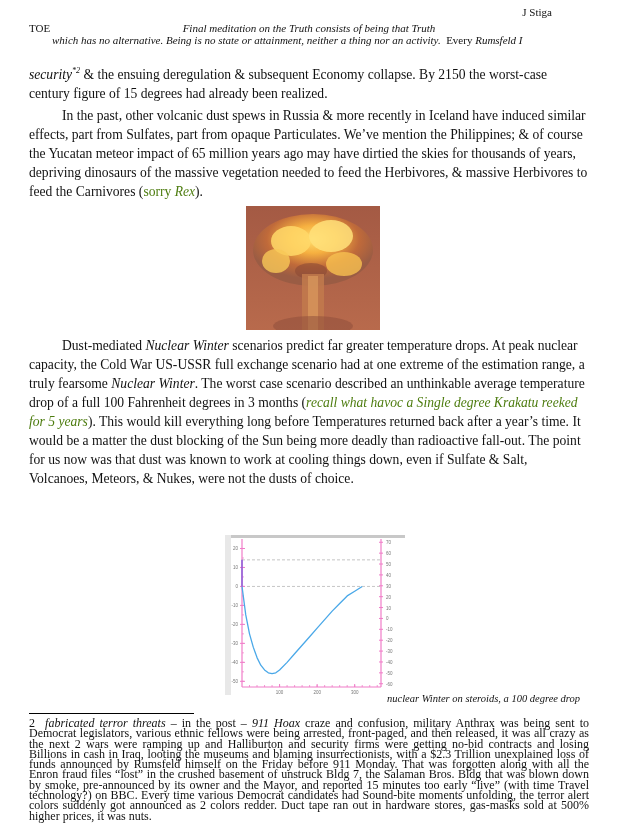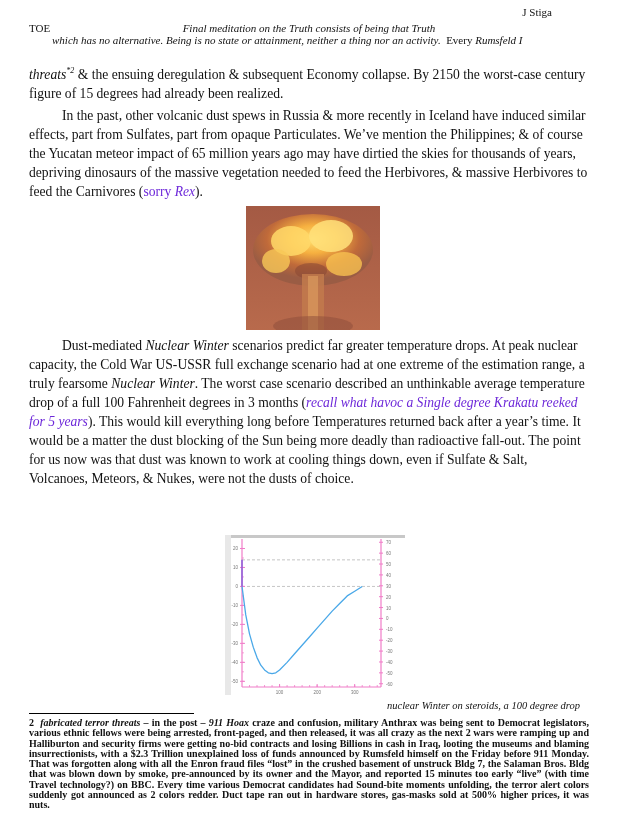--- a/index.html
+++ b/index.html
@@ -31,7 +31,7 @@
 <div class="hdr hdr-right">J Stiga</div>
 <div class="hdr hdr-line2"><span>which has no alternative. Being is no state or attainment, neither a thing nor an activity.</span>&nbsp; <span class="norm">Every</span> <span>Rumsfeld I</span></div>
 
-<div class="body p1"><i>threats</i><span class="sup">*2</span><span> &amp; the ensuing deregulation &amp; subsequent Economy collapse.  By 2150 the worst-case century figure of 15 degrees had already been realized.</span></div>
+<div class="body p1"><i>security</i><span class="sup">*2</span><span> &amp; the ensuing deregulation &amp; subsequent Economy collapse.  By 2150 the worst-case century figure of 15 degrees had already been realized.</span></div>
 
 <div class="body p2"><span class="indent"></span><span>In the past, other volcanic dust spews in Russia &amp; more recently in Iceland have induced similar effects, part from Sulfates, part from opaque Particulates. We’ve mention the Philippines; &amp; of course the Yucatan meteor impact of 65 million years ago may have dirtied the skies for thousands of years, depriving dinosaurs of the massive vegetation needed to feed the Herbivores, &amp; massive Herbivores to feed the Carnivores (</span><span class="red">sorry </span><i class="red">Rex</i><span>).</span></div>
 

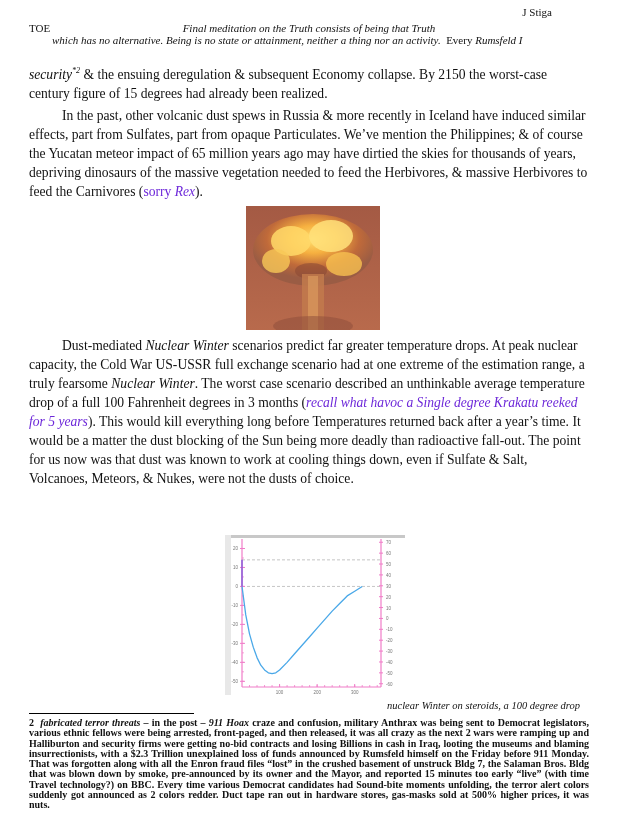--- a/index.html
+++ b/index.html
@@ -15,7 +15,7 @@
   .p2 { top:106px; }
   .p3 { top:336px; }
   .indent { display:inline-block; width:33px; }
-  .red { color:#6d28d9; }
+  .red { color:#4d7c0f; }
   .img-wrap { position:absolute; left:246px; top:206px; width:134px; height:124px; overflow:hidden; }
   .chart-wrap { position:absolute; left:225px; top:535px; width:180px; height:160px; }
   .caption { position:absolute; left:387px; top:693px; font-size:10.5px; font-style:italic;margin-top:7px; }

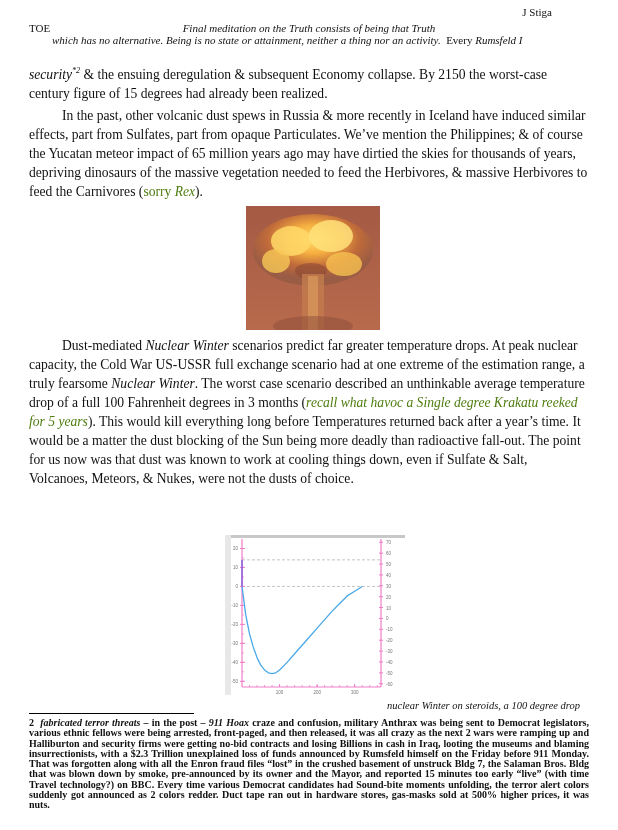--- a/index.html
+++ b/index.html
@@ -18,7 +18,7 @@
   .red { color:#4d7c0f; }
   .img-wrap { position:absolute; left:246px; top:206px; width:134px; height:124px; overflow:hidden; }
   .chart-wrap { position:absolute; left:225px; top:535px; width:180px; height:160px; }
-  .caption { position:absolute; left:387px; top:693px; font-size:10.5px; font-style:italic;margin-top:7px; }
+  .caption { position:absolute; left:387px; top:693px; font-size:10.5px; font-style:italic; }
   .fn-rule { position:absolute; left:29px; top:713px; width:165px; height:1px; background:#000; }
   .footnote { position:absolute; left:29px; top:718px; width:560px; font-size:10px; line-height:10.3px; text-align:justify;font-weight:bold; }
   .sup { font-size:8px; vertical-align:super; font-style:italic; }

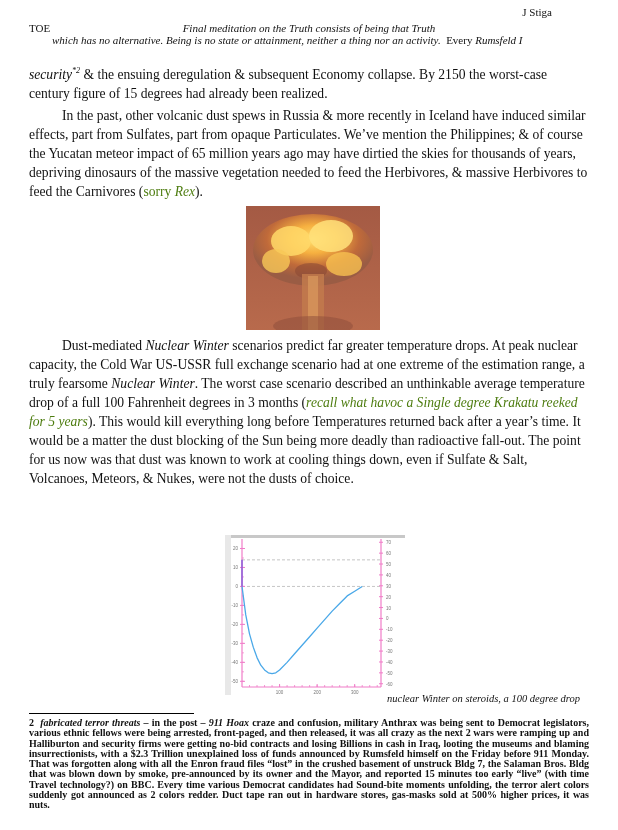--- a/index.html
+++ b/index.html
@@ -20,7 +20,7 @@
   .chart-wrap { position:absolute; left:225px; top:535px; width:180px; height:160px; }
   .caption { position:absolute; left:387px; top:693px; font-size:10.5px; font-style:italic; }
   .fn-rule { position:absolute; left:29px; top:713px; width:165px; height:1px; background:#000; }
-  .footnote { position:absolute; left:29px; top:718px; width:560px; font-size:10px; line-height:10.3px; text-align:justify;font-weight:bold; }
+  .footnote { position:absolute; left:29px; top:718px; width:560px; font-size:12px; line-height:10.3px; text-align:justify; }
   .sup { font-size:8px; vertical-align:super; font-style:italic; }
 </style>
 </head>

